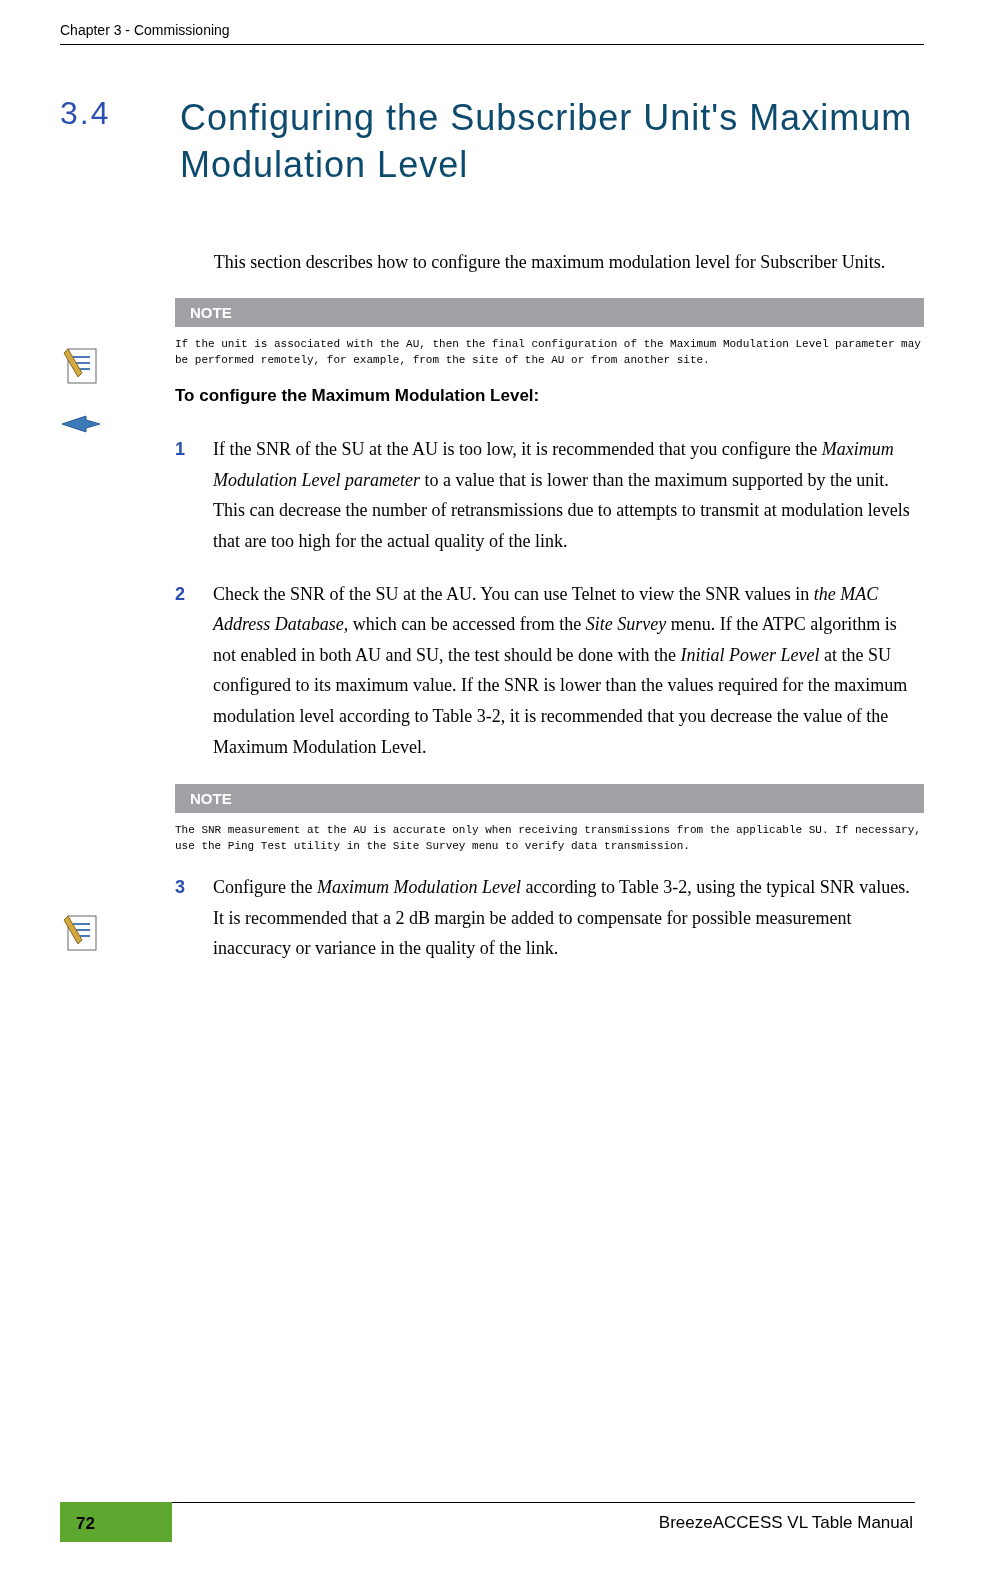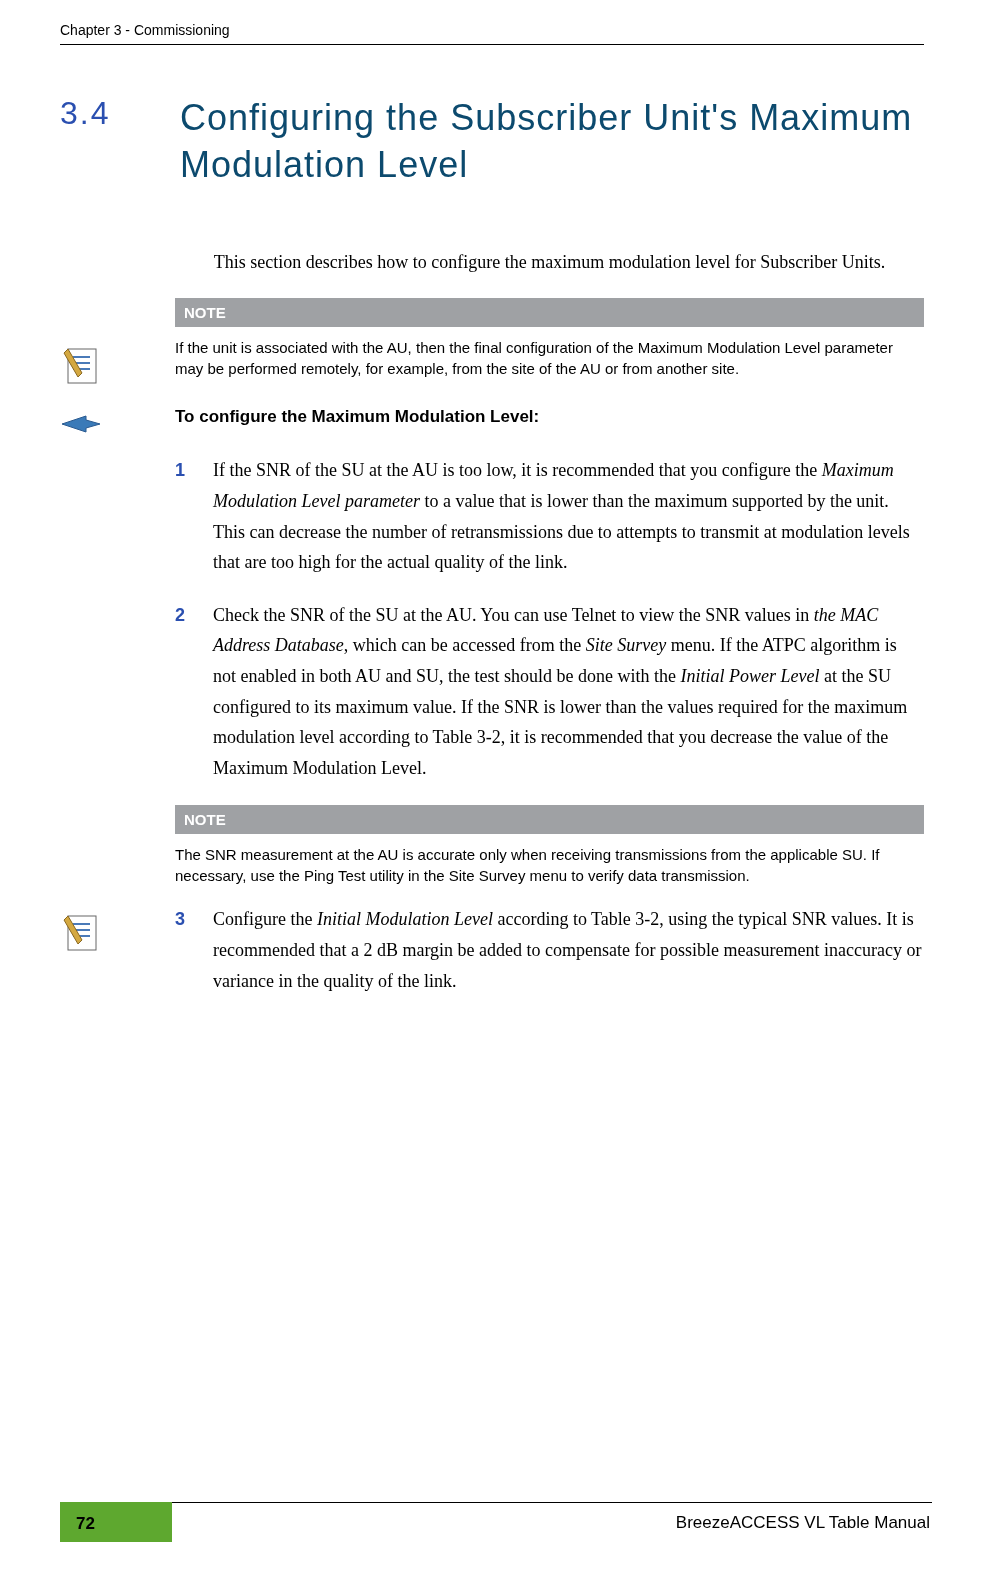--- a/index.html
+++ b/index.html
@@ -61,7 +61,7 @@
     color: #fff;
     font-weight: bold;
     font-size: 15px;
-    padding: 5px 8px;
+    padding: 5px 14px;
     border: 1px solid #9fa1a4;
   }
   .note-body {

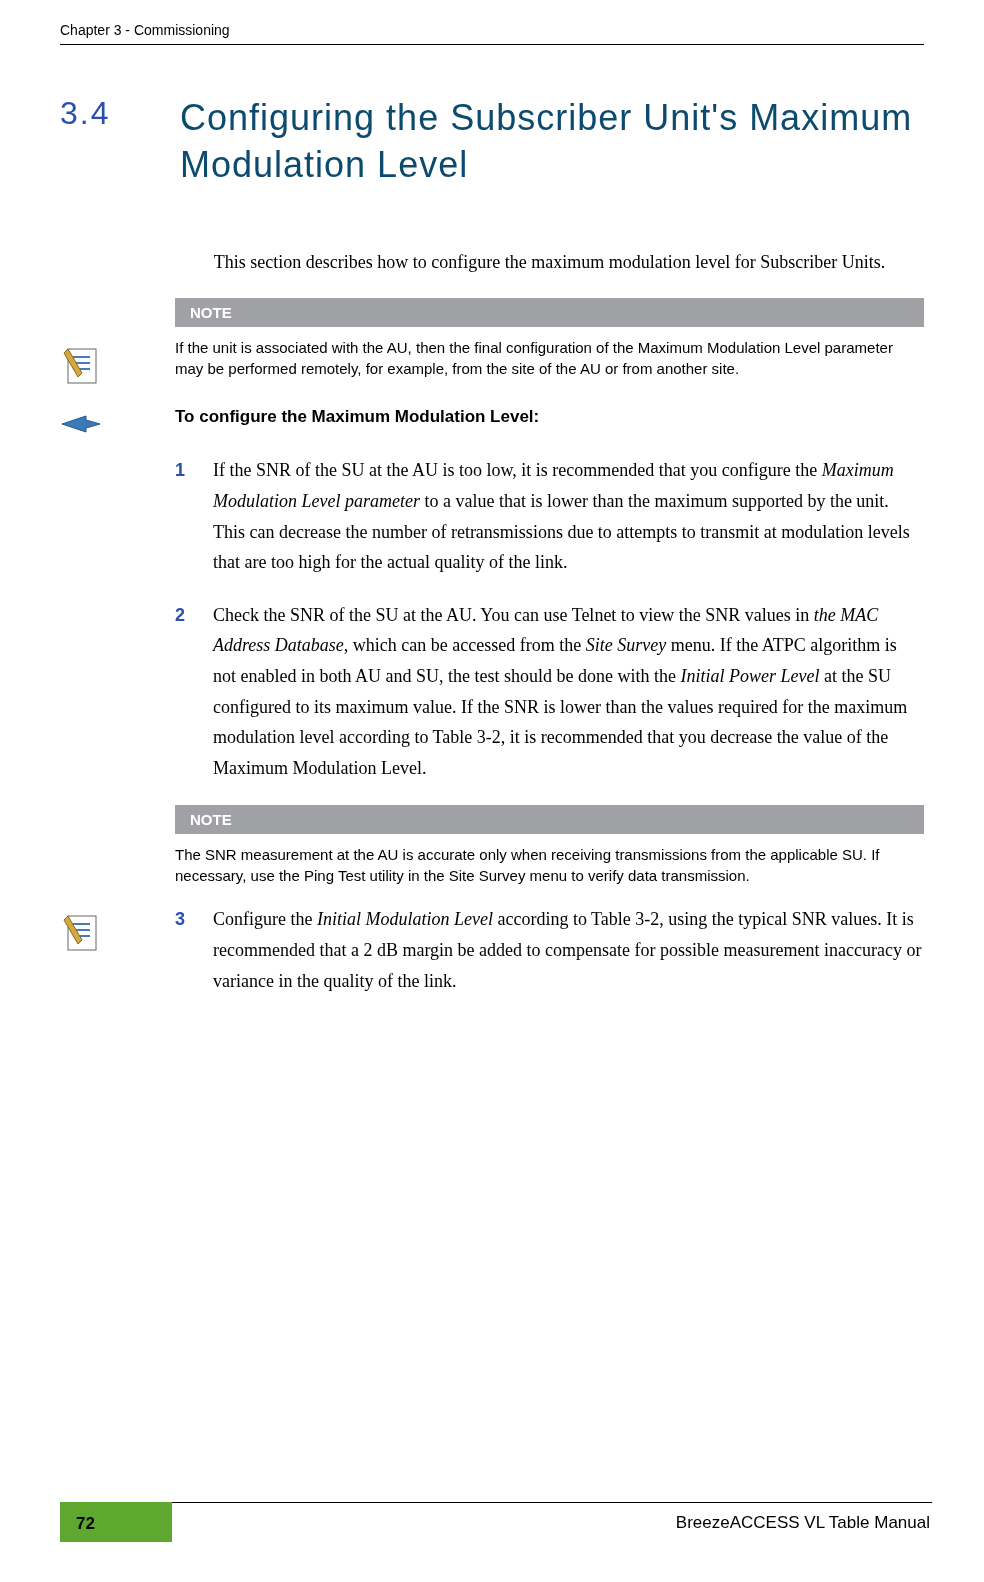--- a/index.html
+++ b/index.html
@@ -65,9 +65,10 @@
     border: 1px solid #9fa1a4;
   }
   .note-body {
-    font-size: 15px;
+    font-size: 11px;
     padding: 10px 0 0 0;
     line-height: 1.4;
+    font-family: Liberation Mono, monospace;
   }
   .icon-note {
     position: absolute;

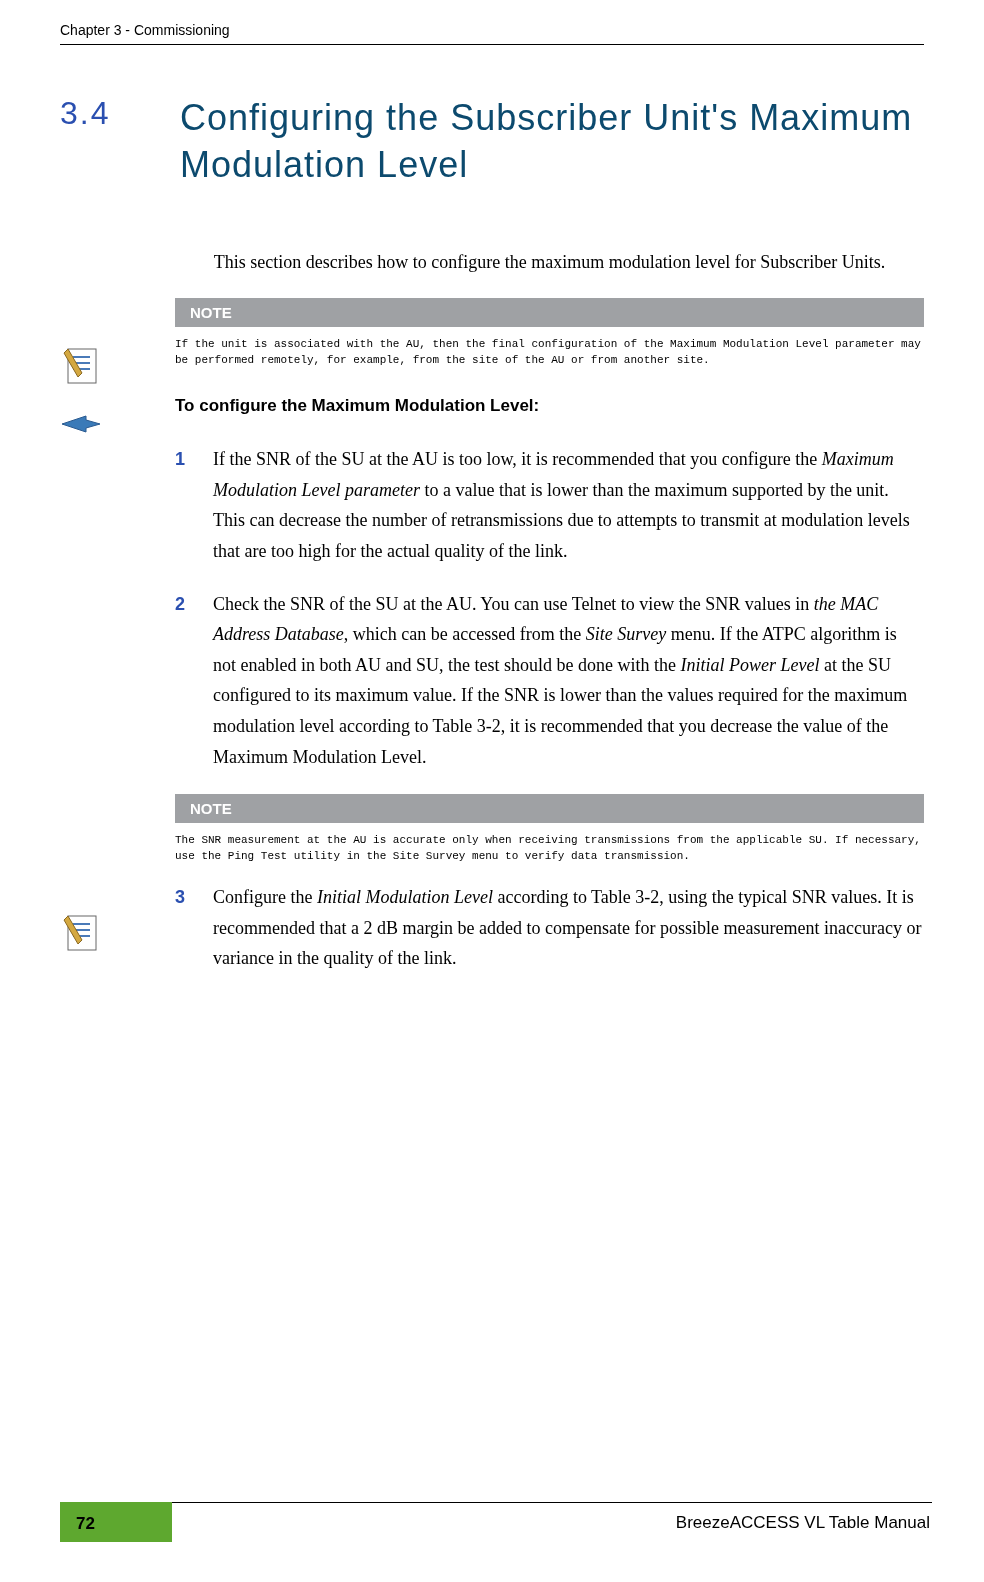--- a/index.html
+++ b/index.html
@@ -84,7 +84,7 @@
     margin-left: 115px;
     font-weight: bold;
     font-size: 17px;
-    margin-top: 28px;
+    margin-top: 18px;
     margin-bottom: 28px;
   }
   .numbered-item {

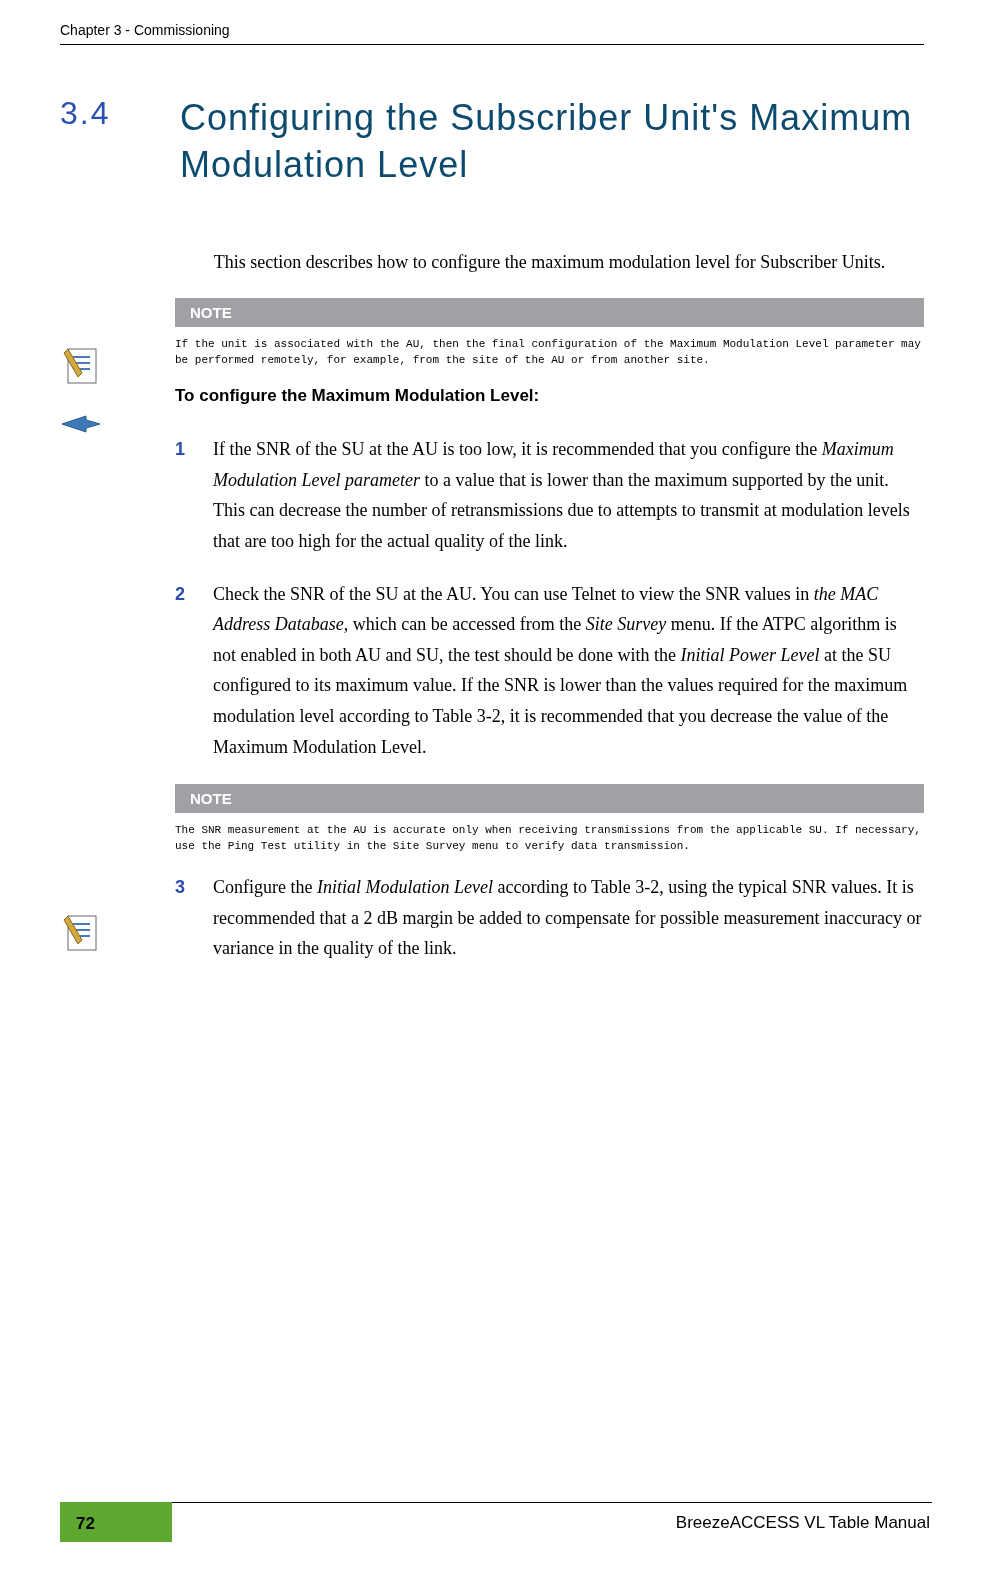--- a/index.html
+++ b/index.html
@@ -210,7 +210,7 @@
   <div class="numbered-item">
     <span class="num">3</span>
     <span class="item-text">
-      <span>Configure the </span><span class="italic">Initial Modulation Level</span><span> according to Table 3-2, using the typical SNR values. It is recommended that a 2 dB margin be added to compensate for possible measurement inaccuracy or variance in the quality of the link.</span>
+      <span>Configure the </span><span class="italic">Maximum Modulation Level</span><span> according to Table 3-2, using the typical SNR values. It is recommended that a 2 dB margin be added to compensate for possible measurement inaccuracy or variance in the quality of the link.</span>
     </span>
   </div>
 

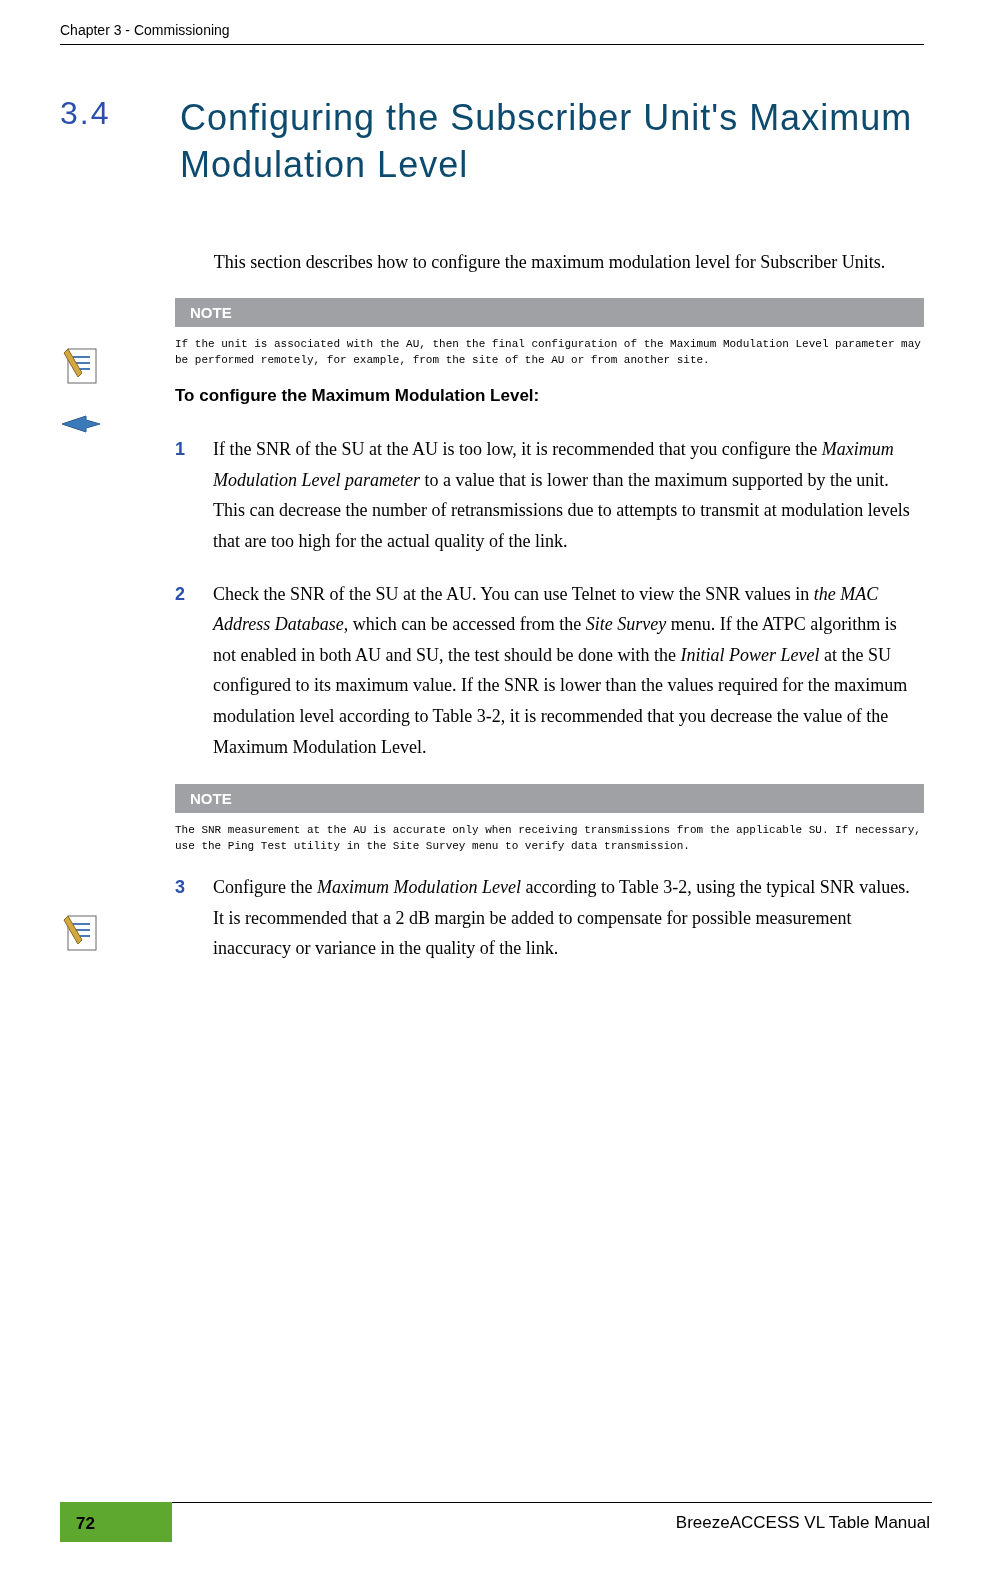--- a/index.html
+++ b/index.html
@@ -109,7 +109,7 @@
     position: absolute;
     bottom: 40px;
     left: 60px;
-    right: 52px;
+    right: 69px;
   }
   .footer-line {
     display: flex;

